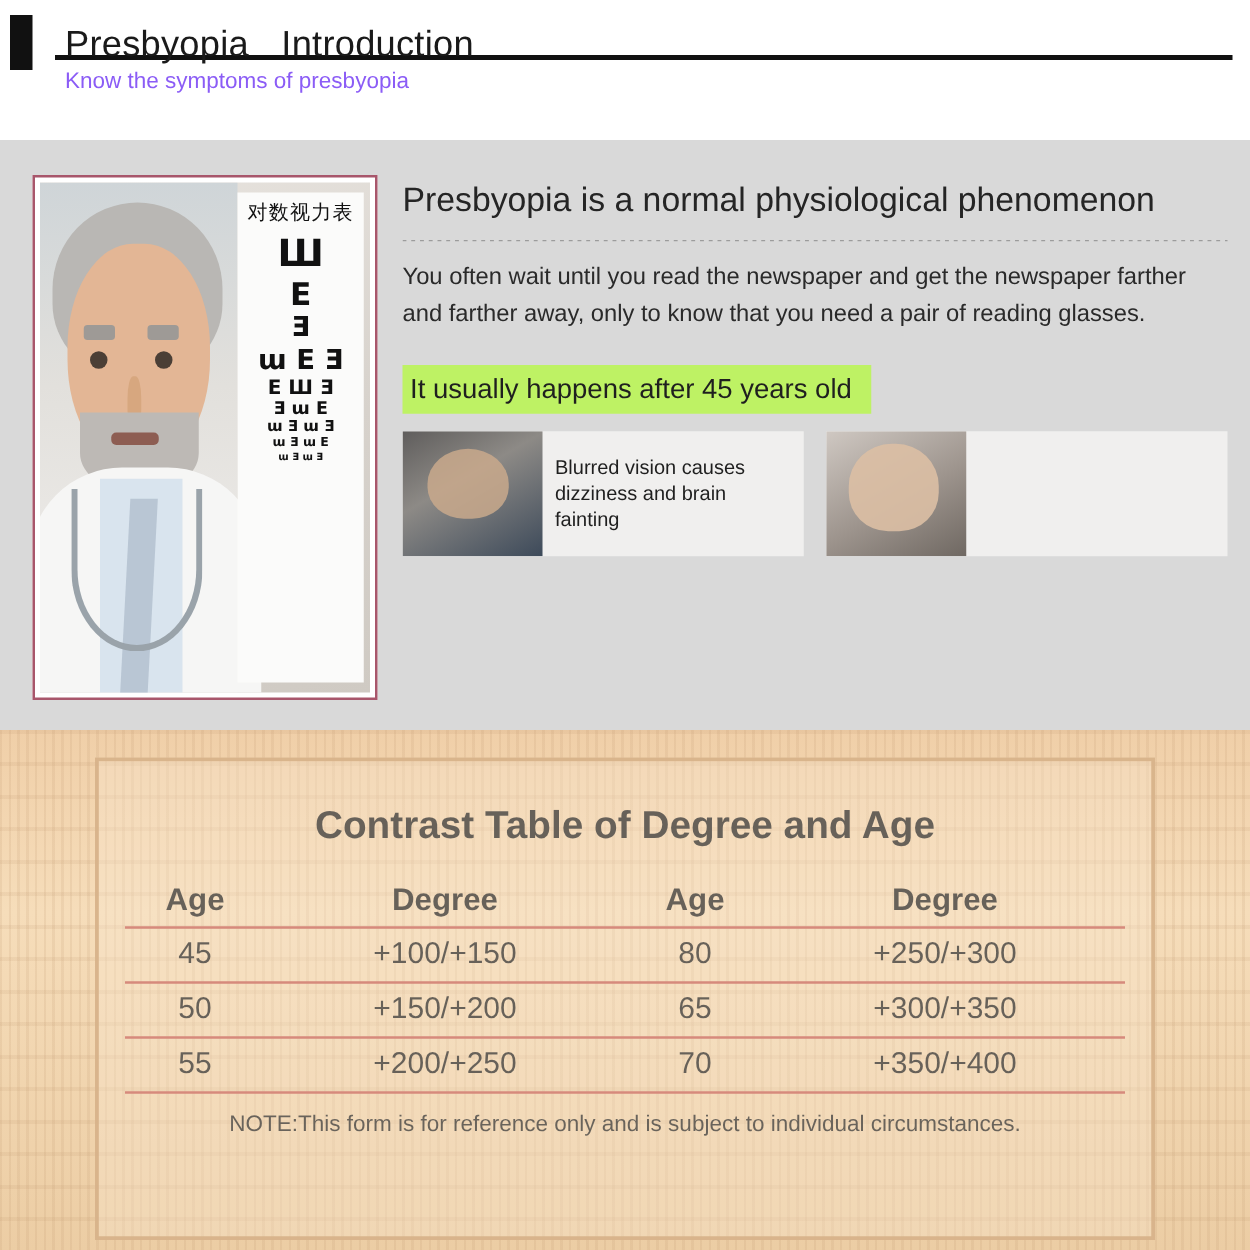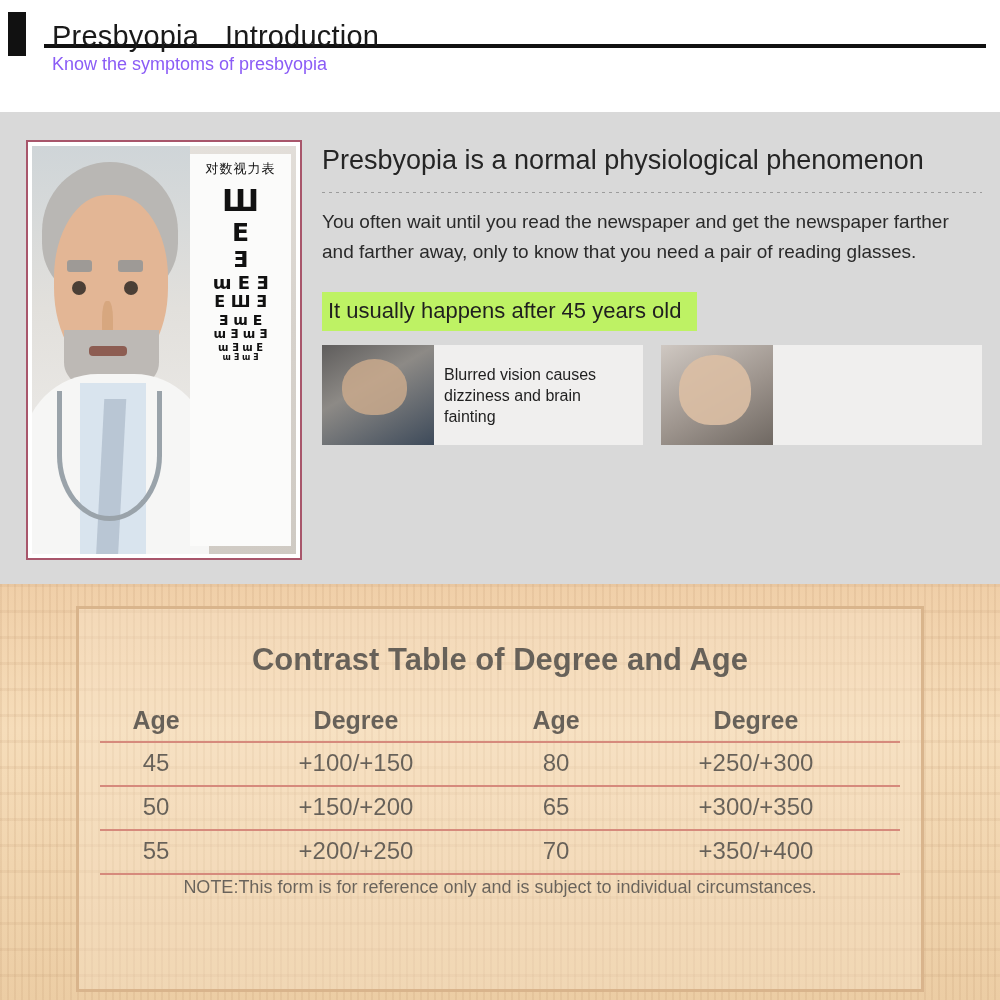--- a/index.html
+++ b/index.html
@@ -108,7 +108,7 @@
     background: #fbfbfa;
     display: flex; flex-direction: column; align-items: center; padding-top: 6px;
   }
-  .chart-title { font-size: 13px; color: #111; letter-spacing: 1px; margin-bottom: 6px; }
+  .chart-title { font-size: 16px; color: #111; letter-spacing: 1px; margin-bottom: 6px; }
   .chart-row { color: #111; font-weight: bold; line-height: 1.15; font-family: "DejaVu Sans", sans-serif; }
 
   .content-right { position: absolute; left: 322px; top: 30px; right: 18px; }

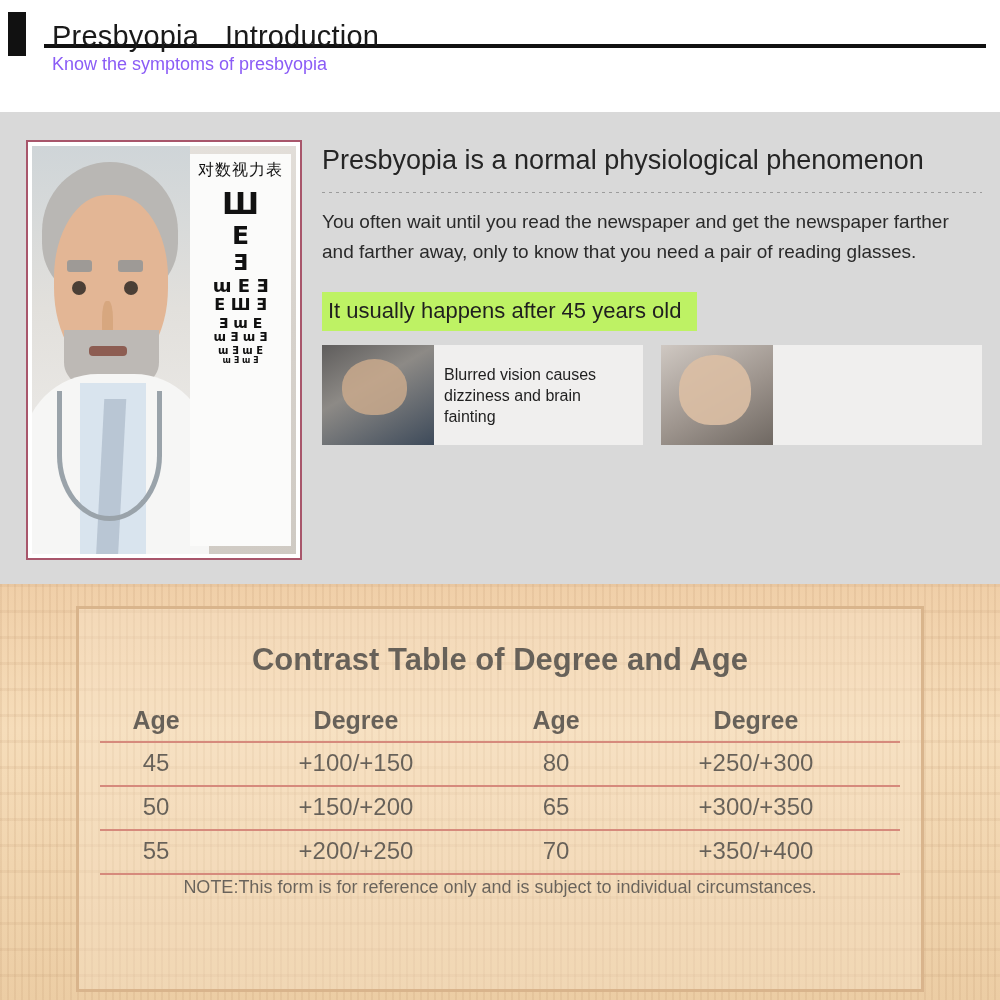--- a/index.html
+++ b/index.html
@@ -224,7 +224,7 @@
           <div class="chart-row" style="font-size:30px">Ш</div>
           <div class="chart-row" style="font-size:25px">E</div>
           <div class="chart-row" style="font-size:22px">Ǝ</div>
-          <div class="chart-row" style="font-size:18px">ɯ  E  Ǝ</div>
+          <div class="chart-row" style="font-size:22px">ɯ  E  Ǝ</div>
           <div class="chart-row" style="font-size:16px">E  Ш  Ǝ</div>
           <div class="chart-row" style="font-size:14px">Ǝ ɯ E</div>
           <div class="chart-row" style="font-size:12px">ɯ Ǝ ɯ Ǝ</div>

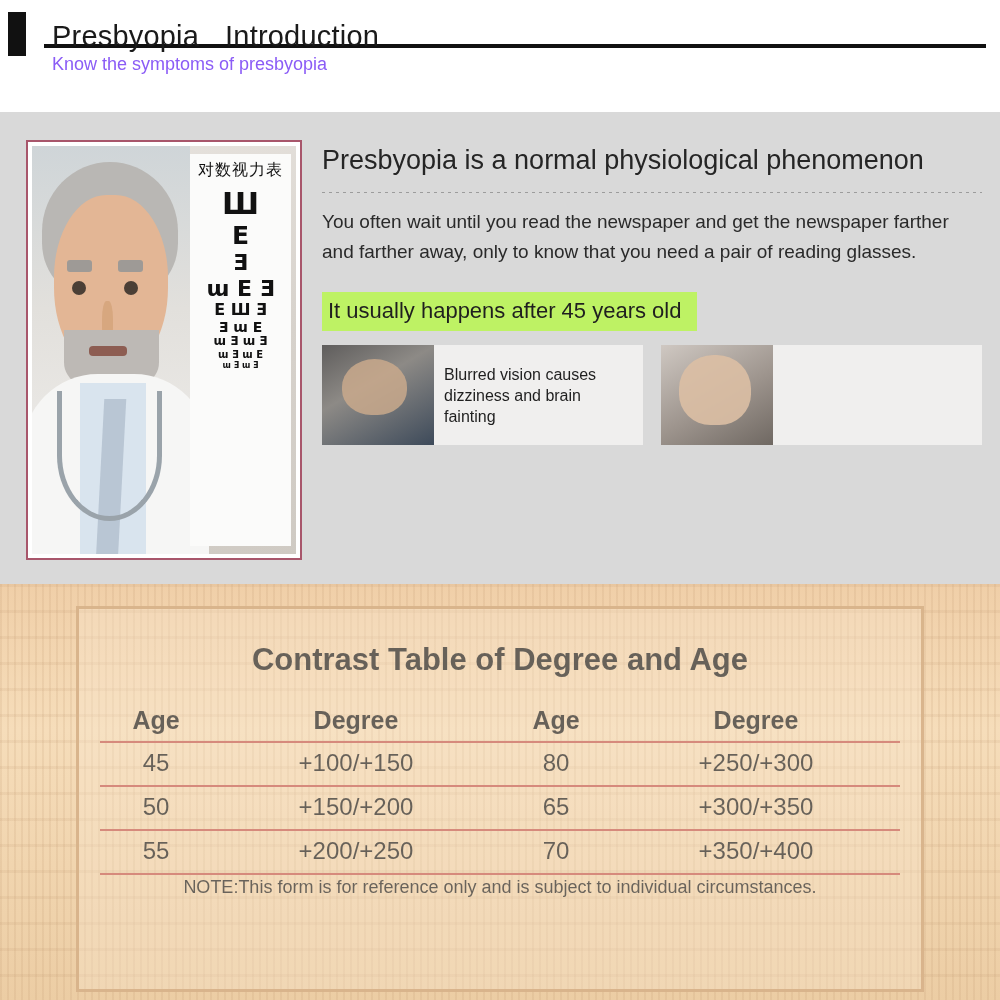--- a/index.html
+++ b/index.html
@@ -181,7 +181,7 @@
   col.c-age { width: 14%; }
   col.c-deg { width: 36%; }
   .note {
-    text-align: center; margin-top: 2px;
+    text-align: center; margin-top: 14px;
     font-size: 18px; color: #1c1c1c;
   }
 </style>

